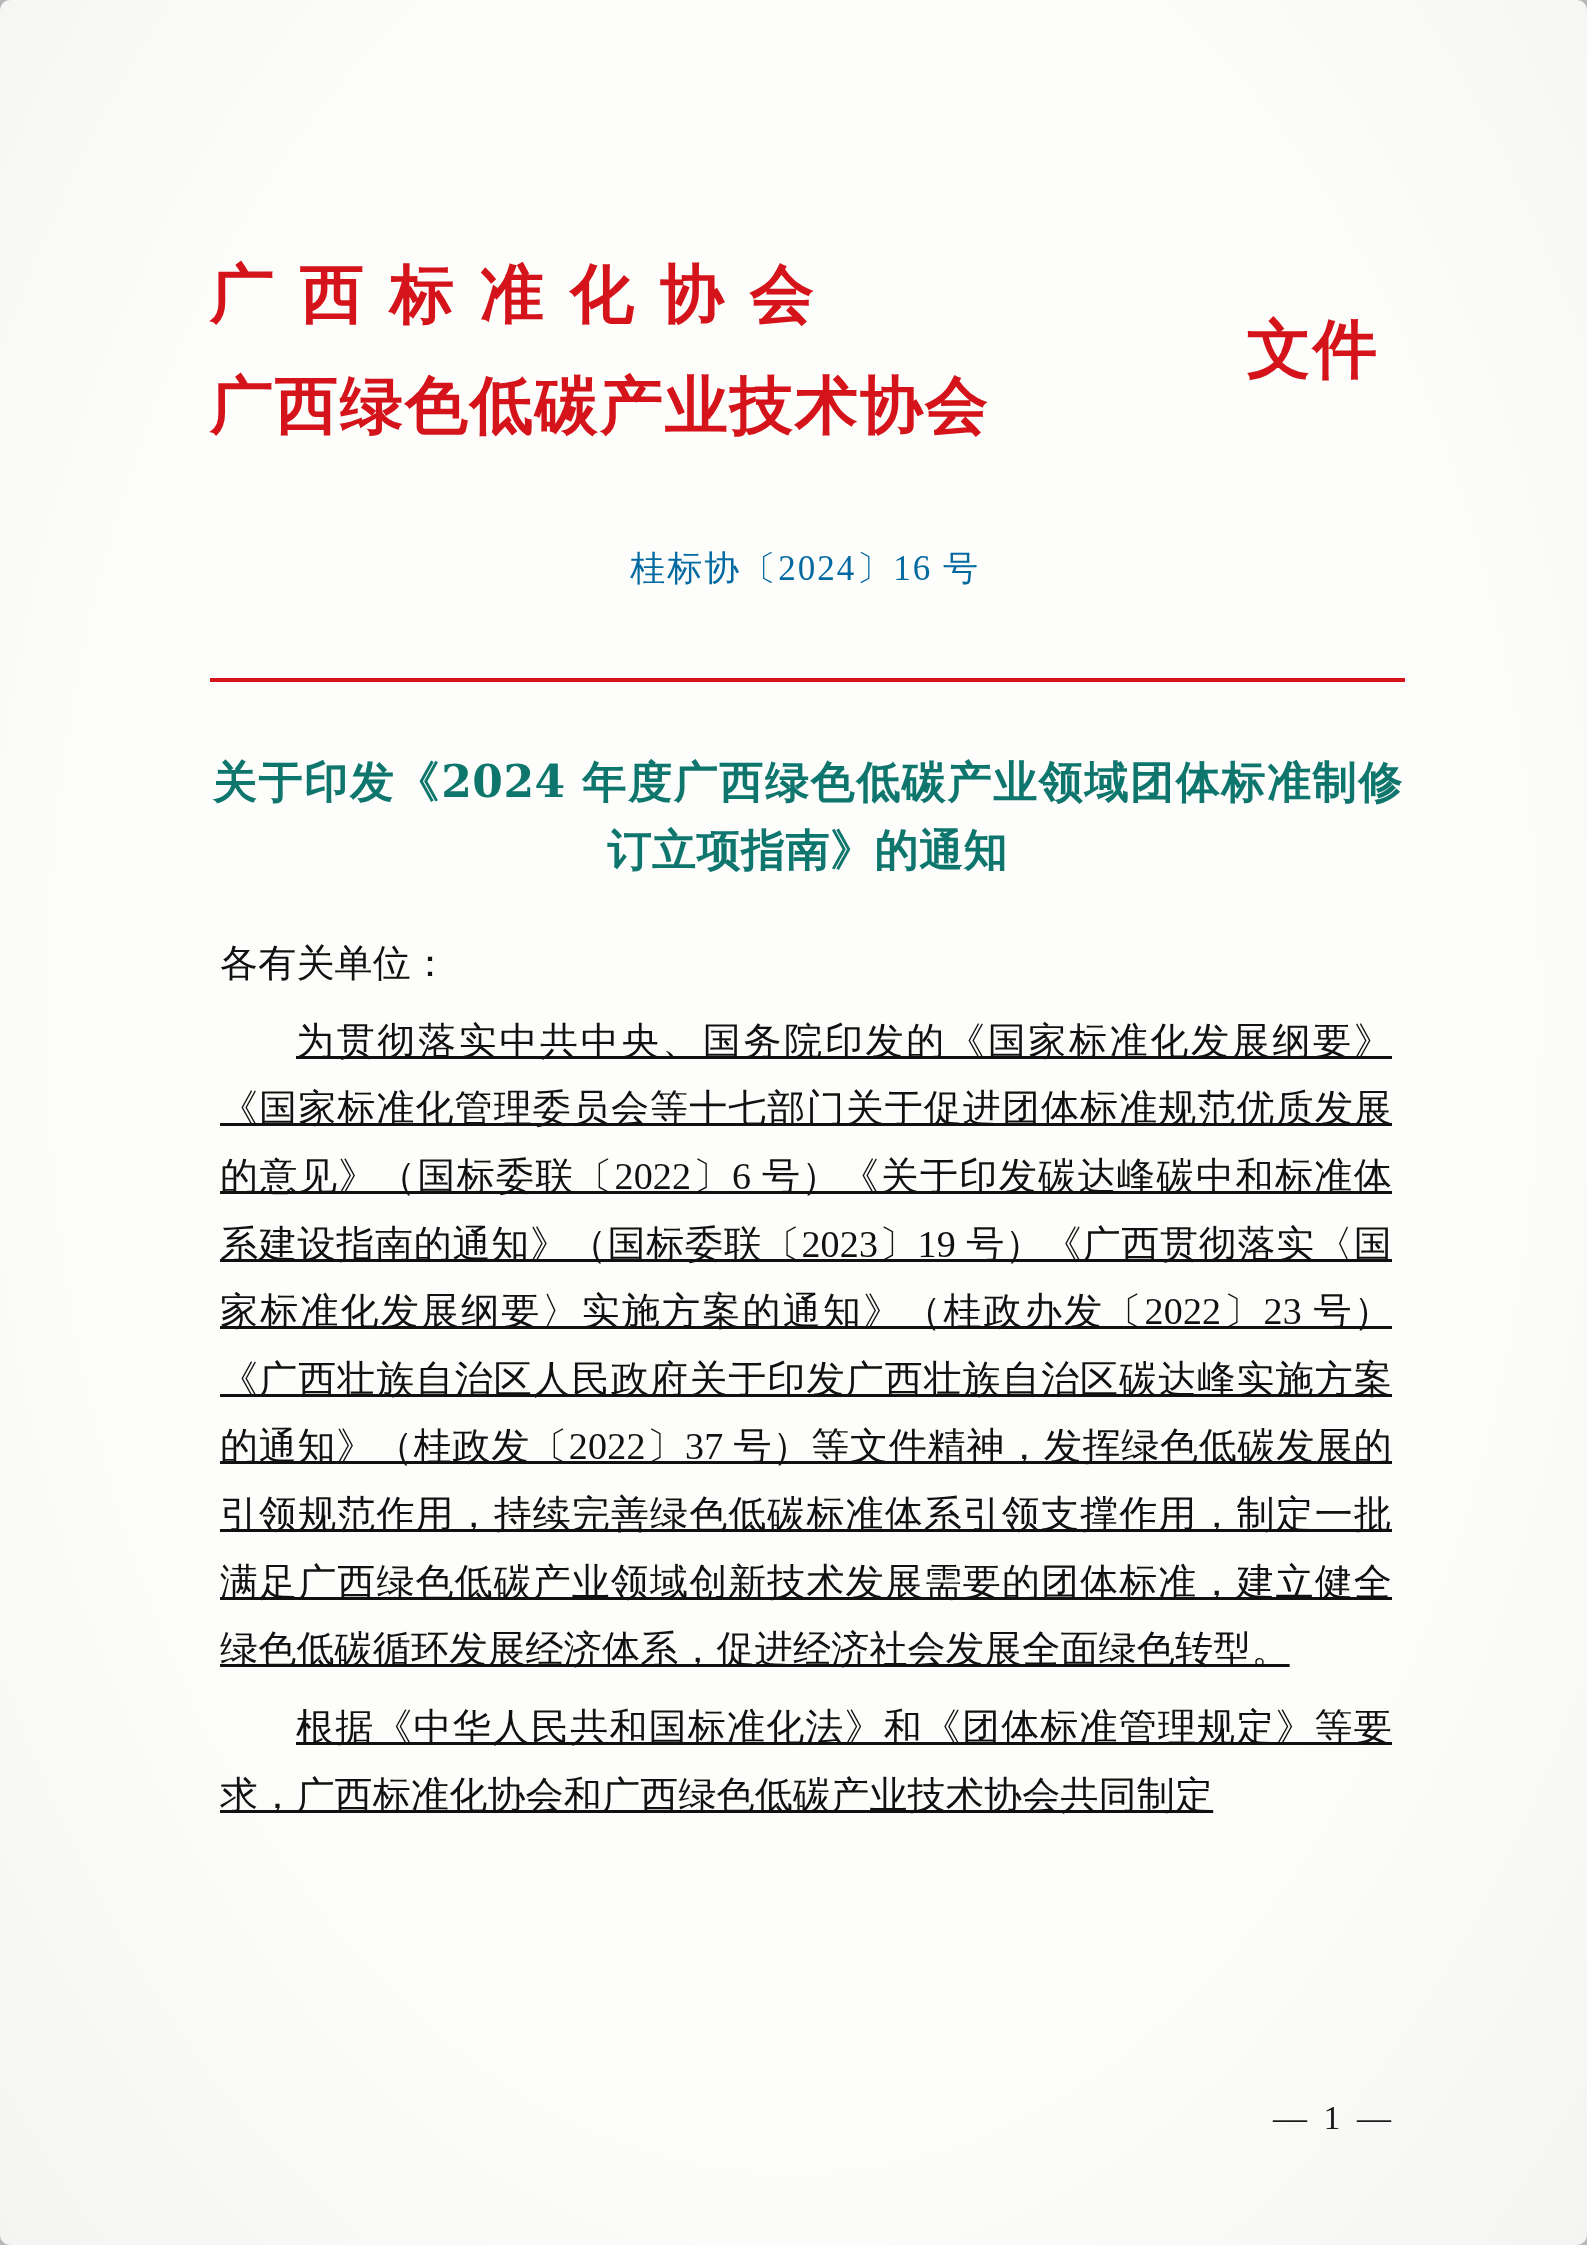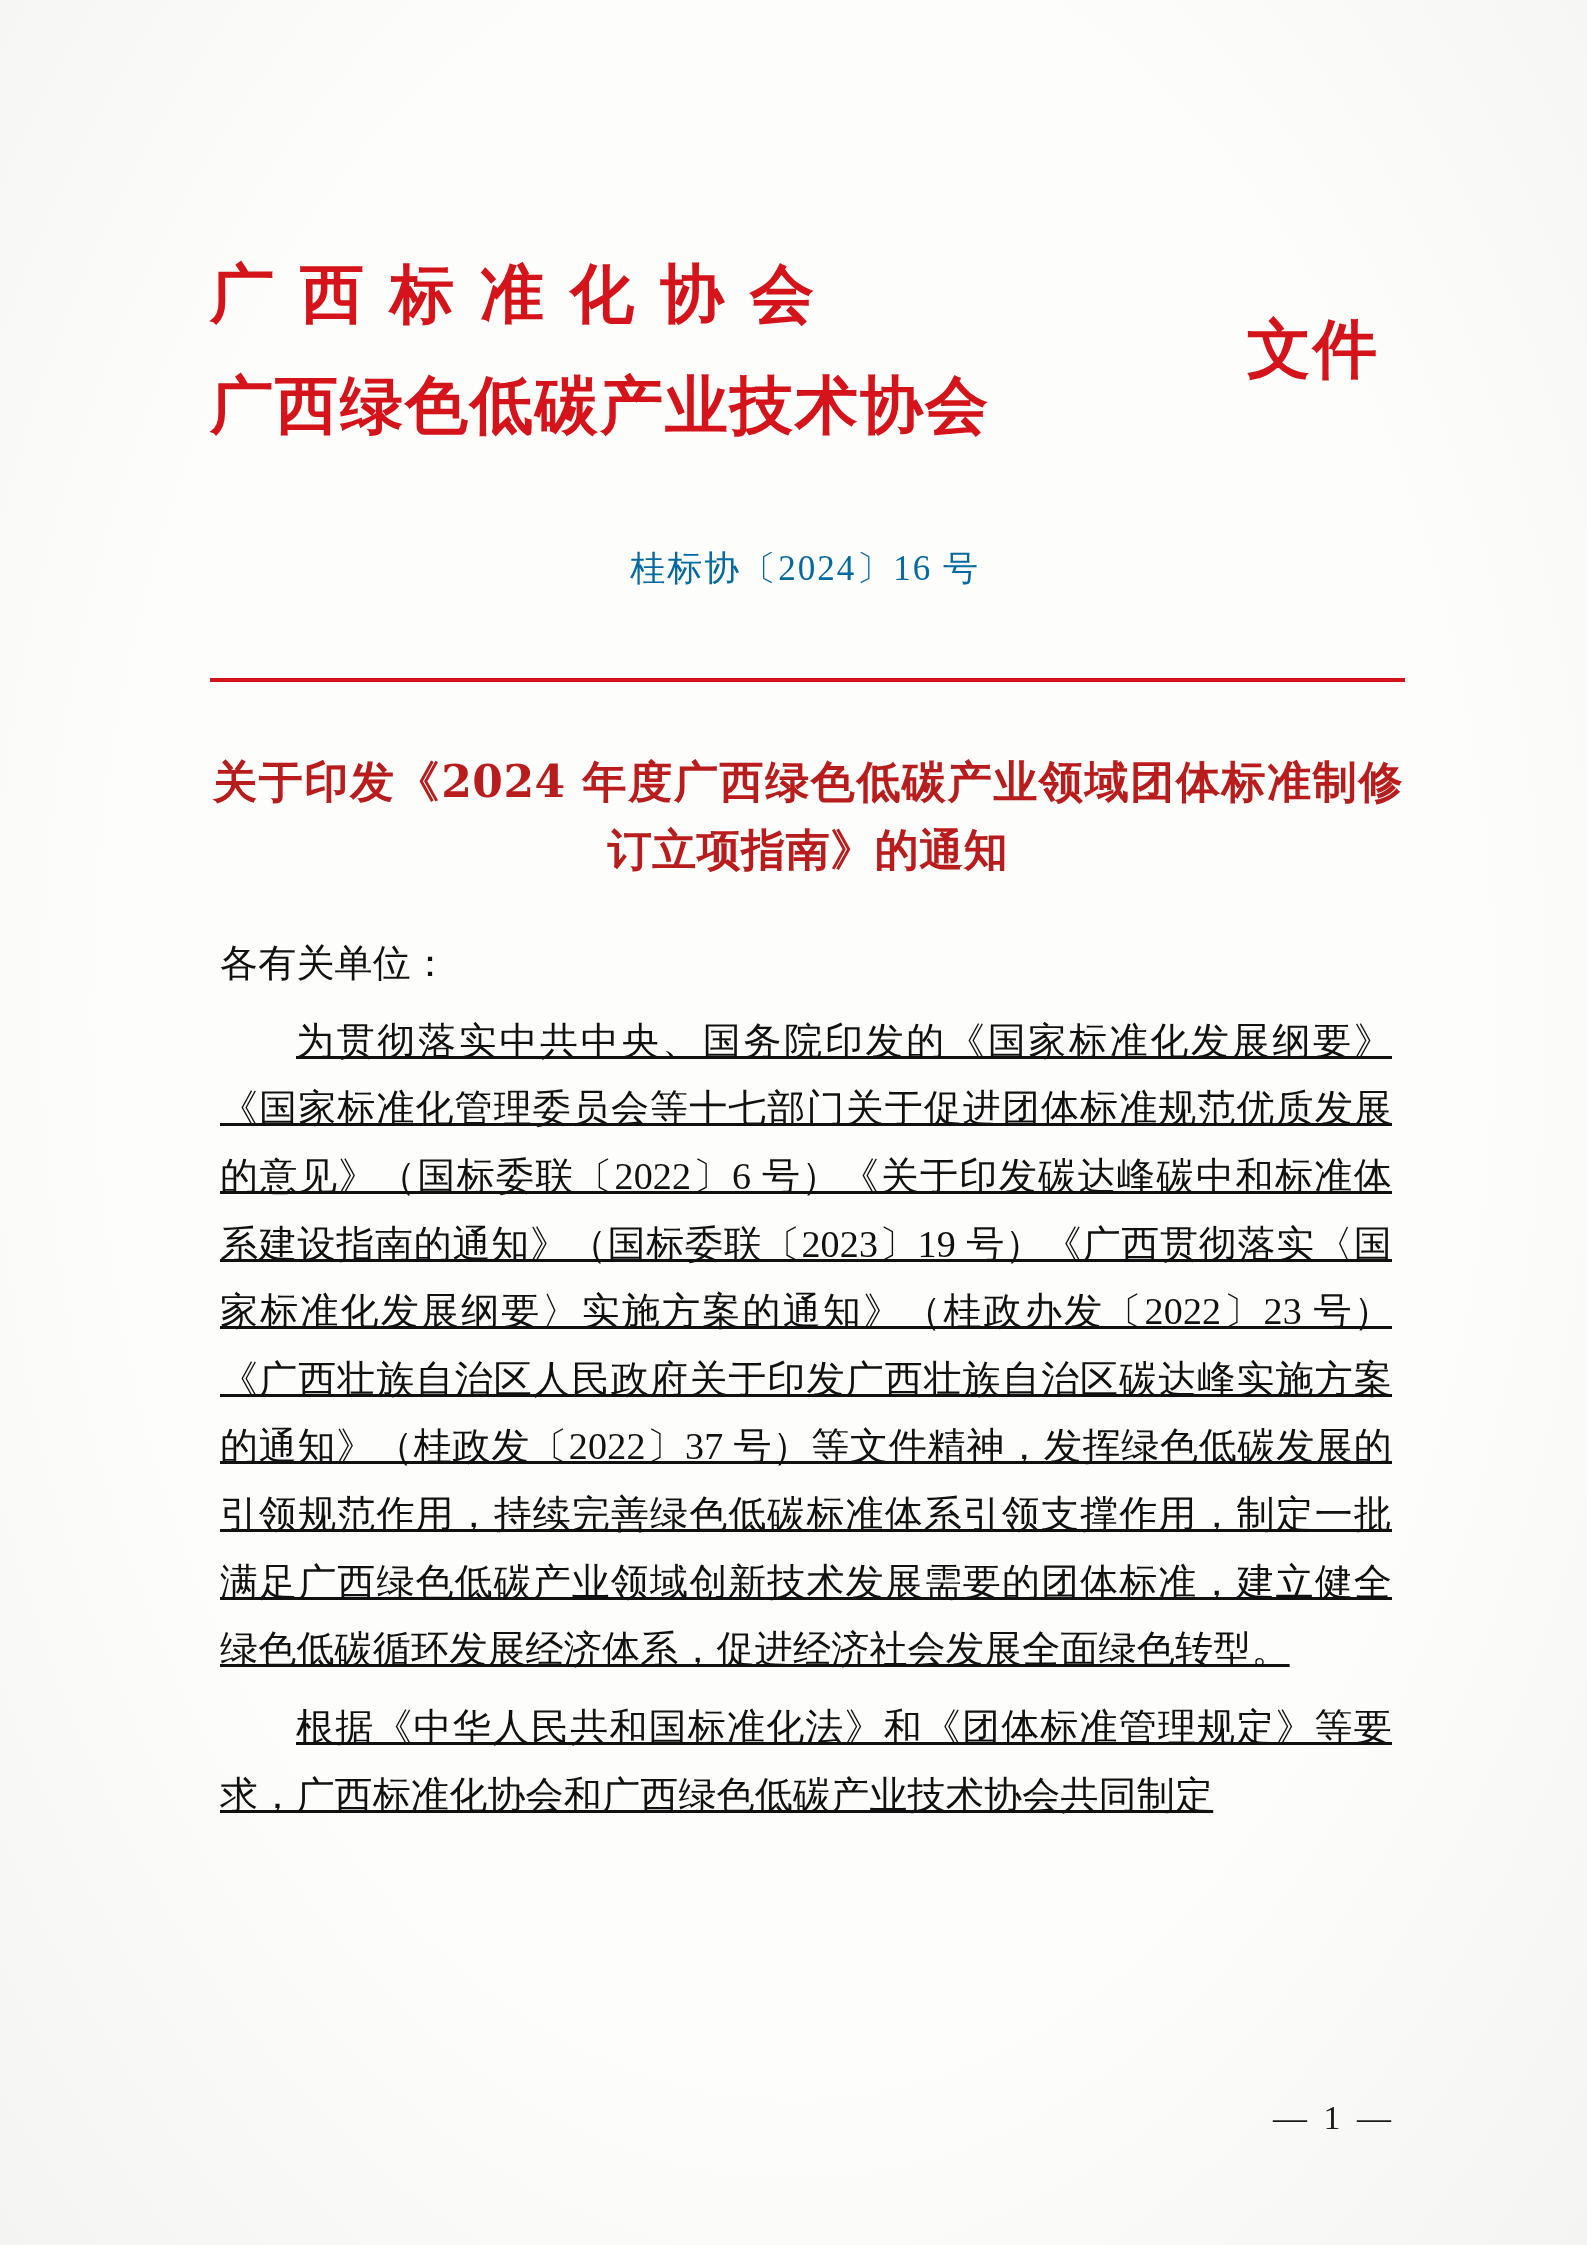--- a/index.html
+++ b/index.html
@@ -18,6 +18,7 @@
     box-sizing: border-box;
     overflow: hidden;
     margin: 0 auto;
+    border-radius: 10px;
   }
   
   .page::before {

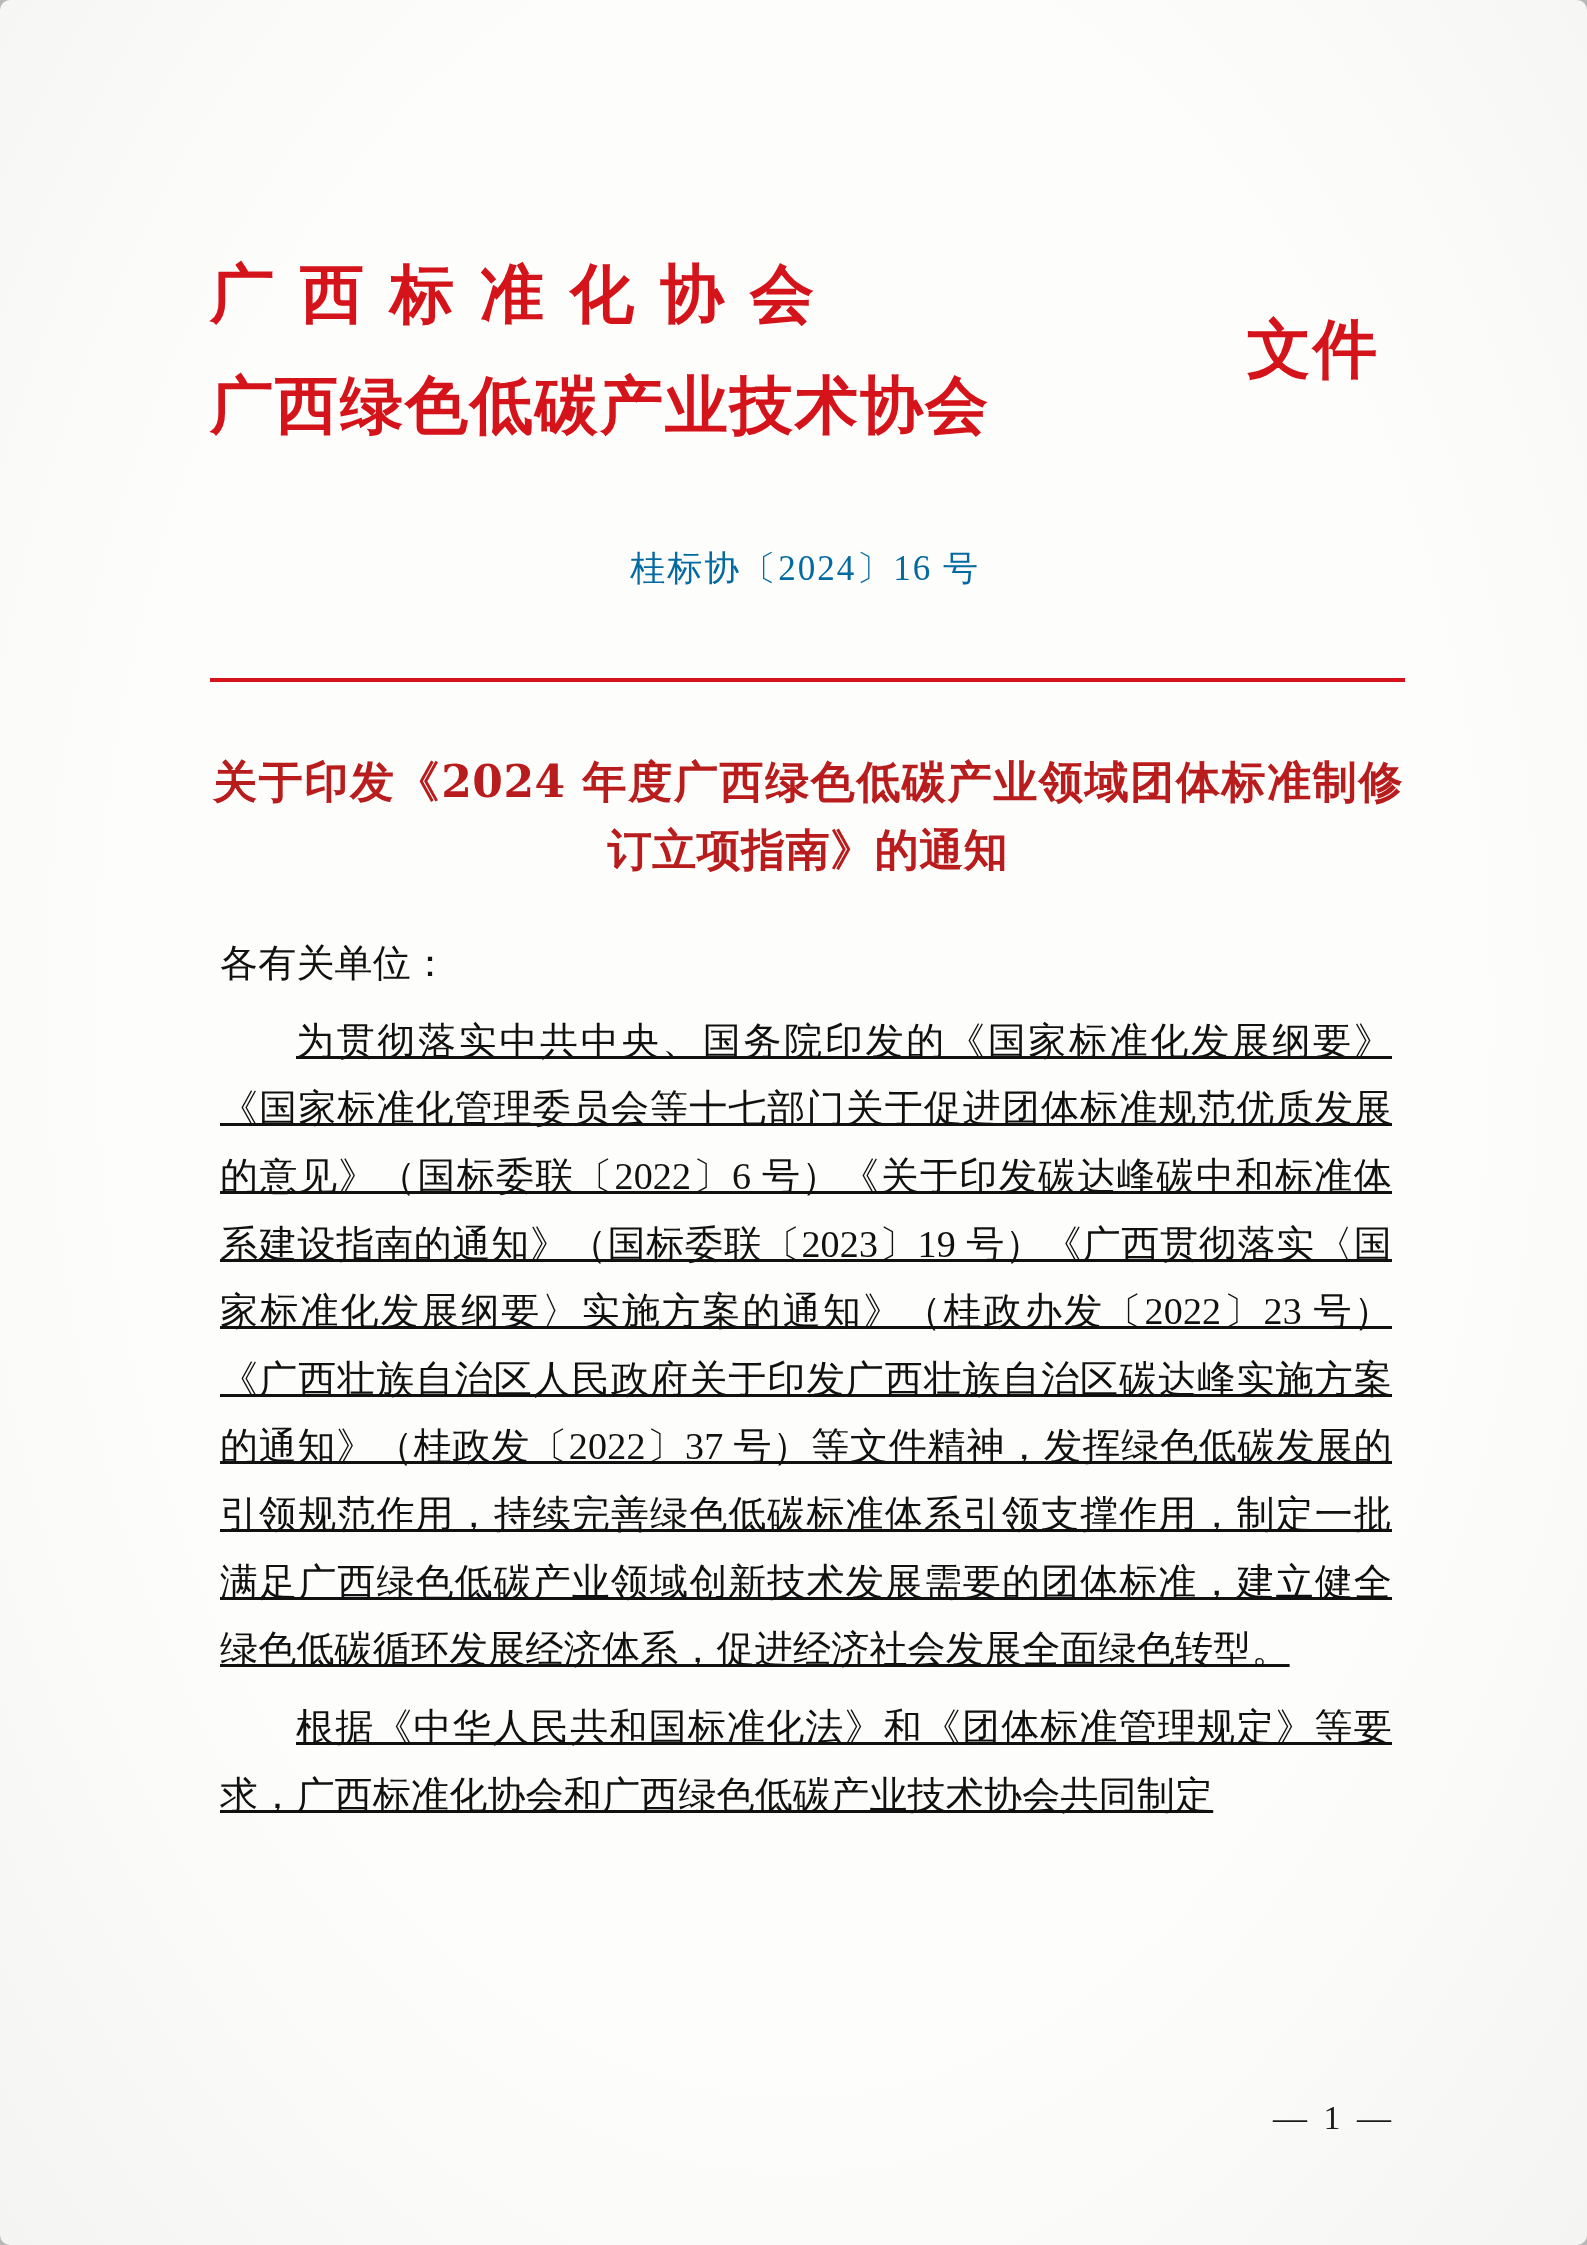--- a/index.html
+++ b/index.html
@@ -114,7 +114,7 @@
     font-family: "DejaVu Serif", "Liberation Serif", serif;
     font-weight: bold;
     font-size: 44px;
-    color: #b91c1c;
+    color: #0f766e;
     line-height: 1.55;
     letter-spacing: 0.5px;
     text-align: justify;

